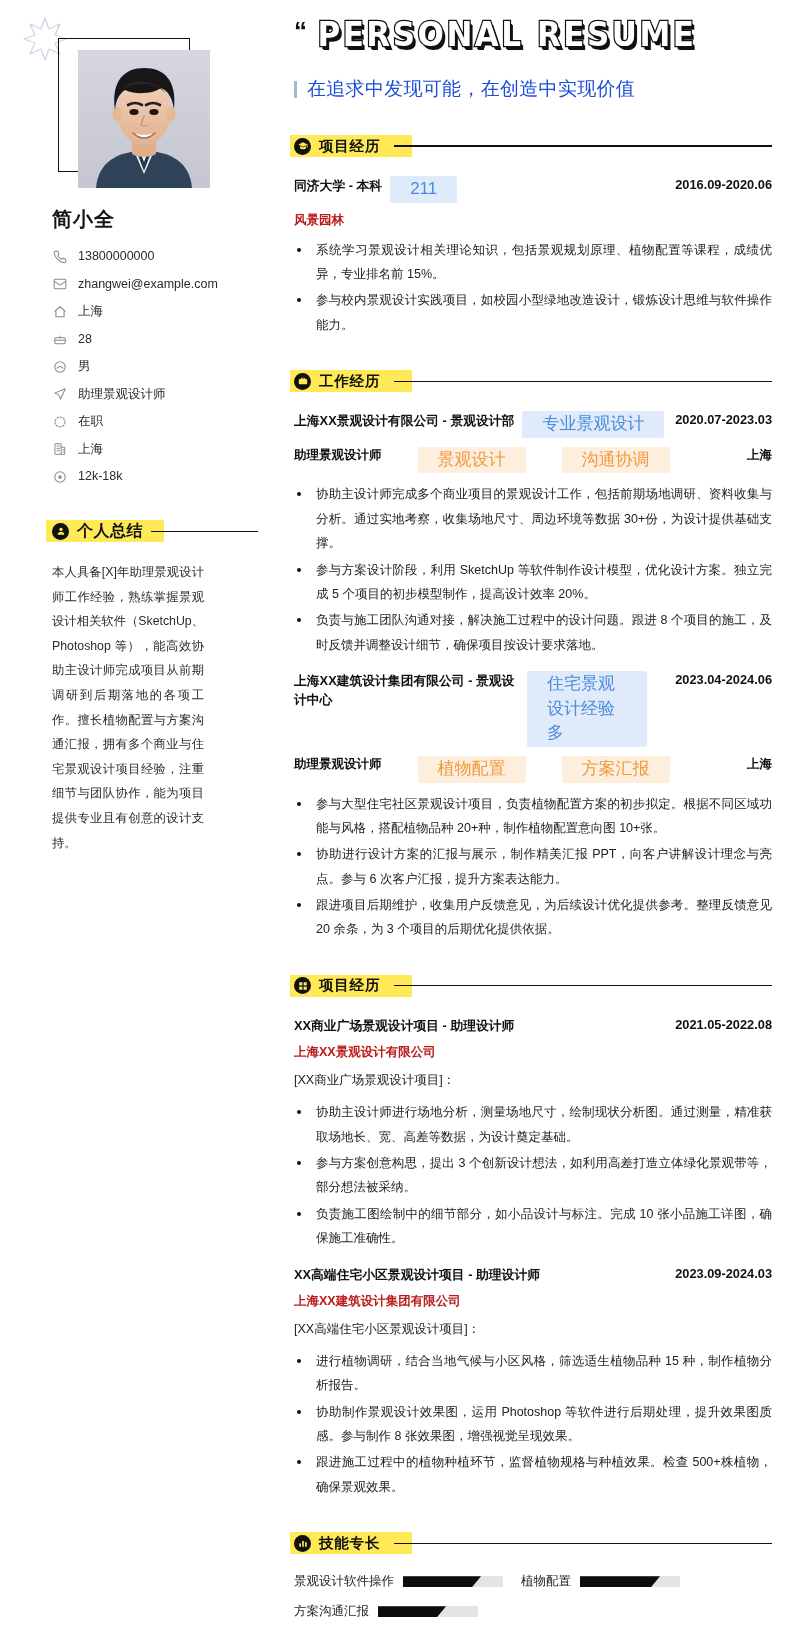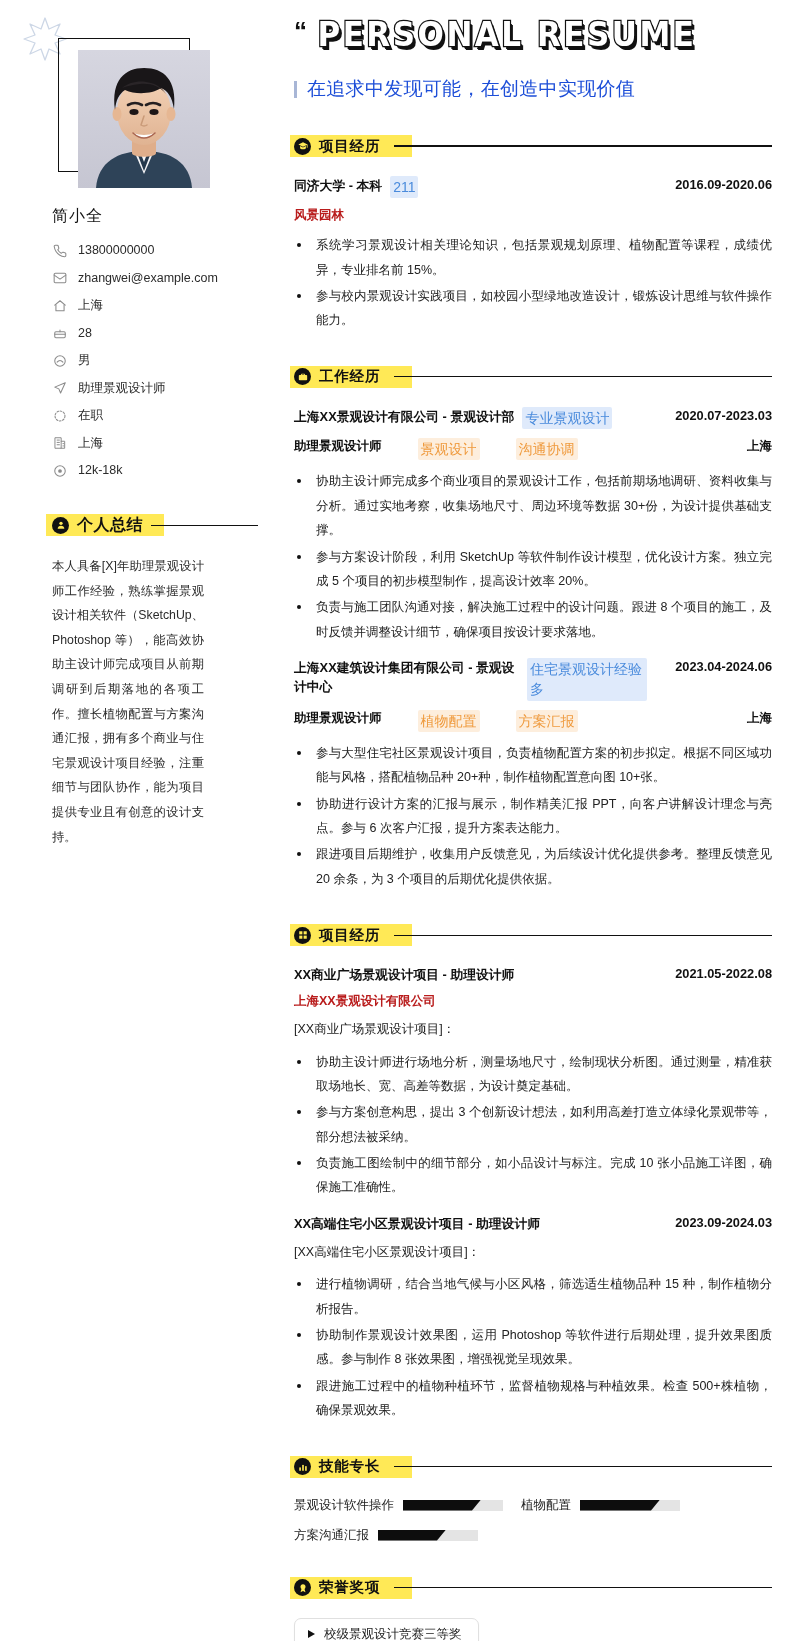--- a/index.html
+++ b/index.html
@@ -290,9 +290,9 @@
 
   .tag {
     display: inline-block;
-    font-size: 14px;
+    font-size: 17px;
     line-height: 1.45;
-    padding: 1px 3px;
+    padding: 1px 20px;
     border-radius: 2px;
     white-space: normal;
   }

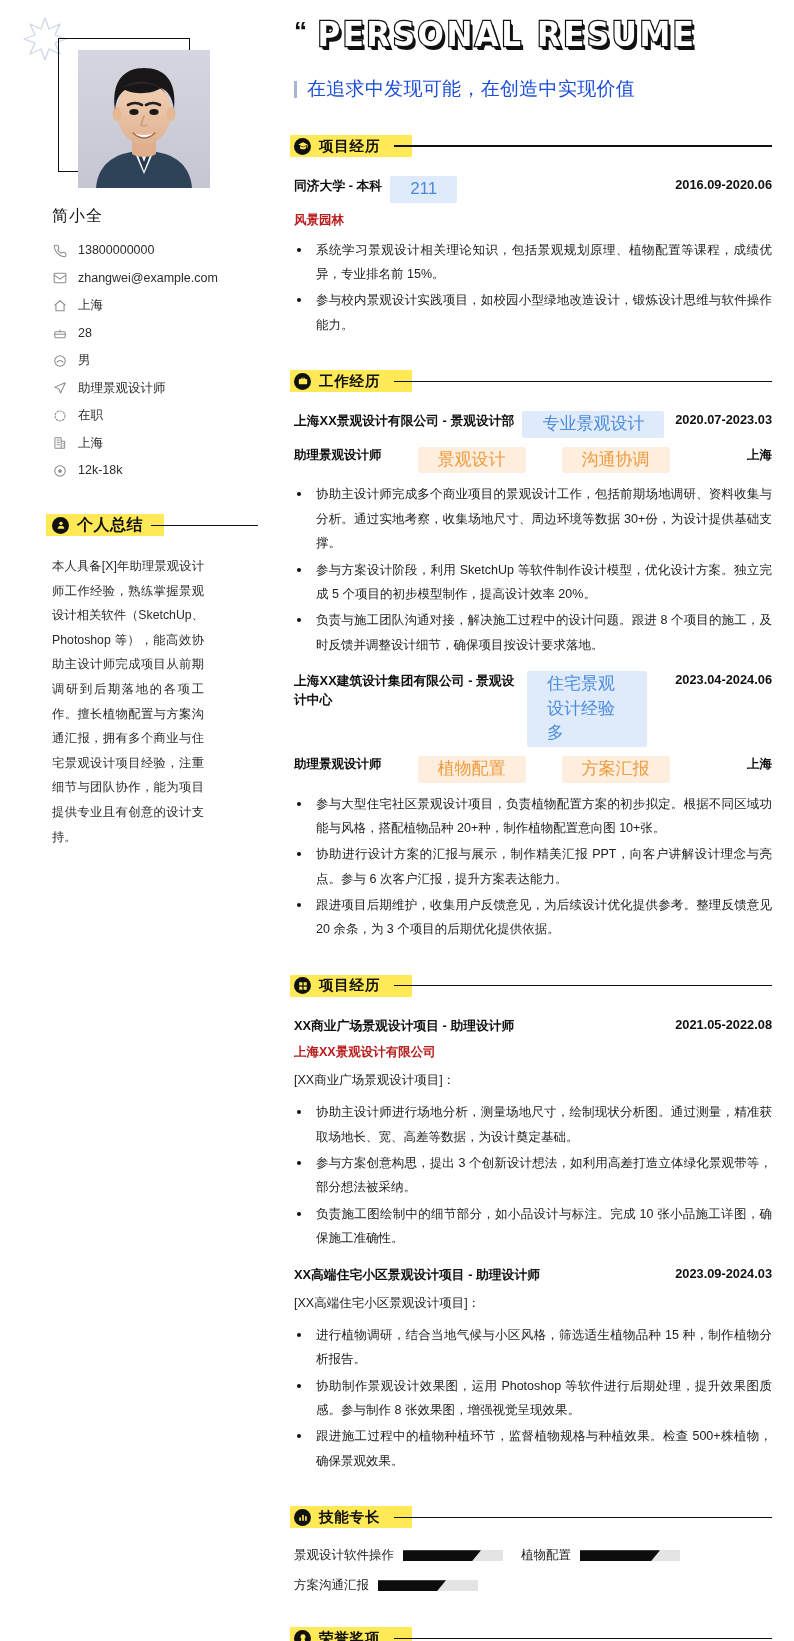--- a/index.html
+++ b/index.html
@@ -64,8 +64,8 @@
   .photo svg { display: block; width: 100%; height: 100%; }
 
   .person-name {
-    font-size: 16px;
-    font-weight: normal;
+    font-size: 20px;
+    font-weight: bold;
     letter-spacing: 1px;
     margin: 22px 0 16px 22px;
     color: #141414;

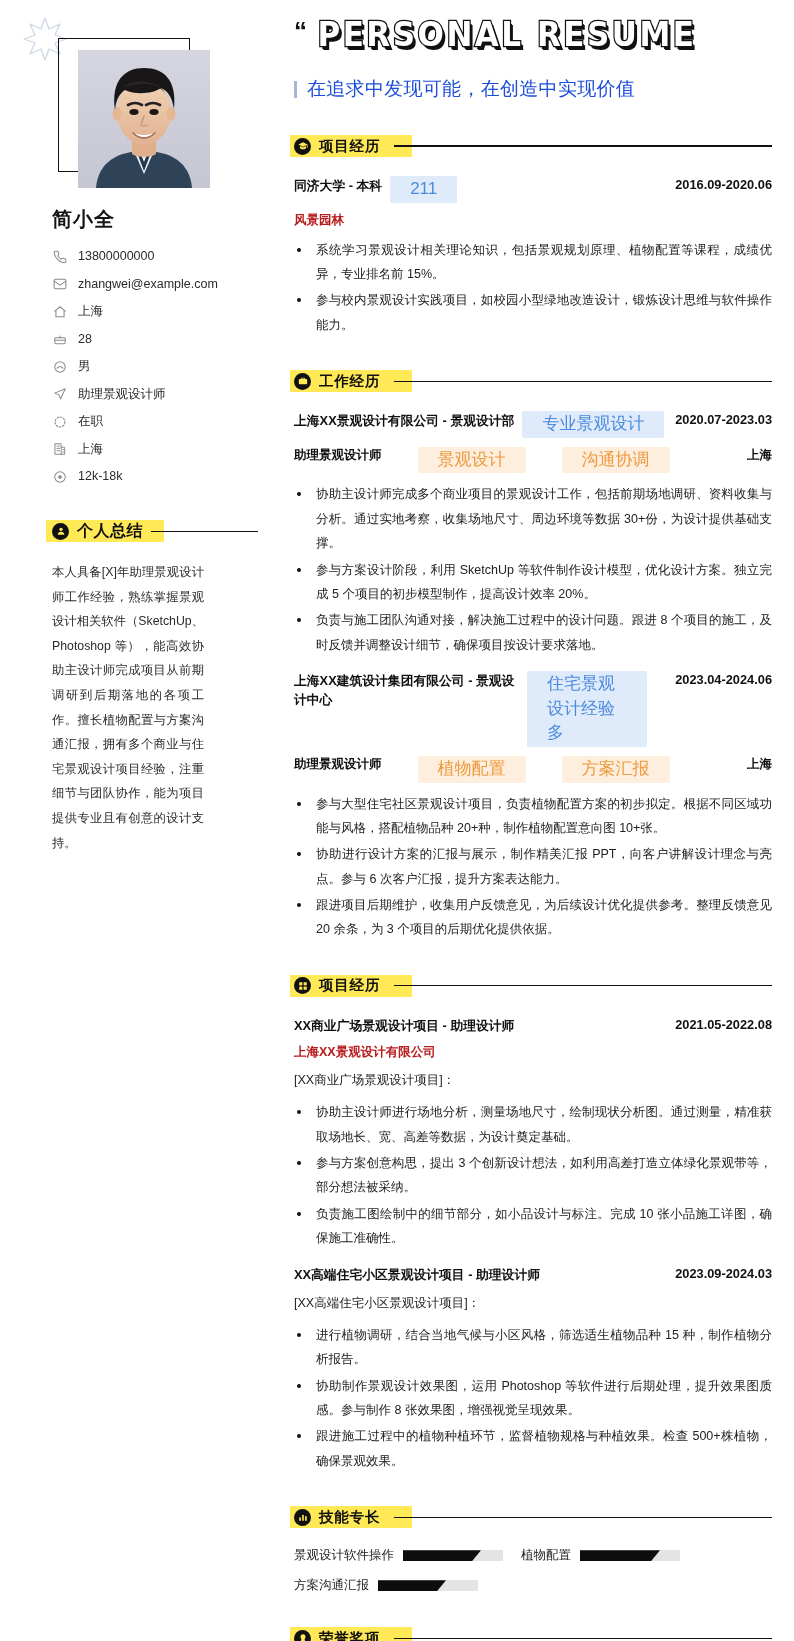--- a/index.html
+++ b/index.html
@@ -667,6 +667,7 @@
         </div>
         <span class="e-date">2023.09-2024.03</span>
       </div>
+      <div class="e-major">上海XX建筑设计集团有限公司</div>
       <div class="e-plain">[XX高端住宅小区景观设计项目]：</div>
       <ul class="bullets">
         <li>进行植物调研，结合当地气候与小区风格，筛选适生植物品种 15 种，制作植物分析报告。</li>

